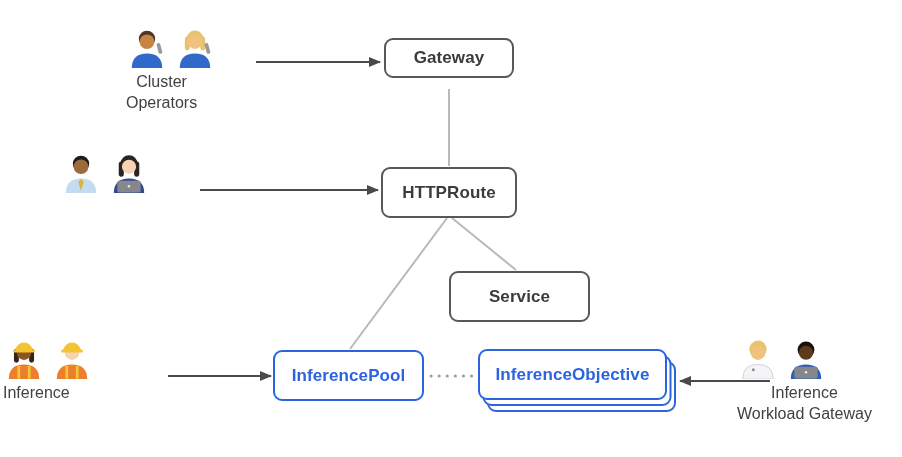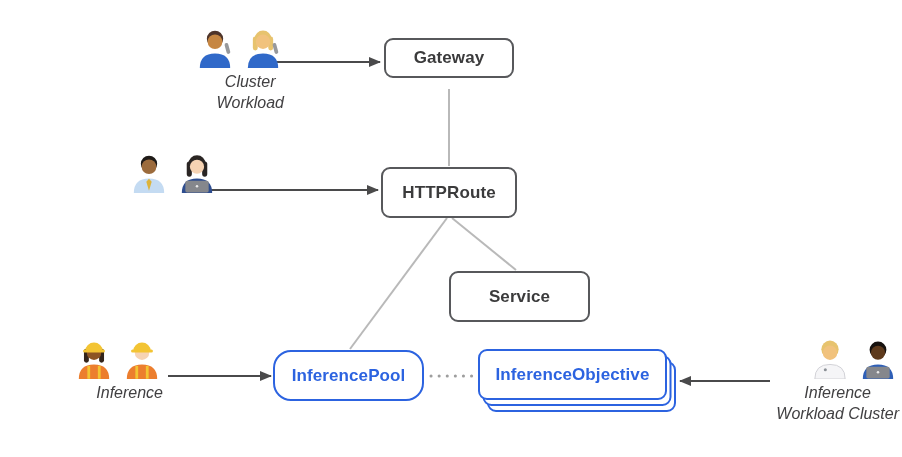--- a/index.html
+++ b/index.html
@@ -32,7 +32,7 @@
     font-weight:bold;font-size:17px;color:#2C63E0;letter-spacing:.1px;}
 
   
-  .persona{position:absolute;display:flex;flex-direction:column;align-items:flex-end;font-style:italic;}
+  .persona{position:absolute;display:flex;flex-direction:column;align-items:flex-start;}
   .avatars{display:flex;gap:6px;align-items:flex-end;}
   .avatar{width:42px;height:42px;display:block;}
   .plabel{margin-top:3px;text-align:center;font-size:16px;line-height:21px;color:#414042;}

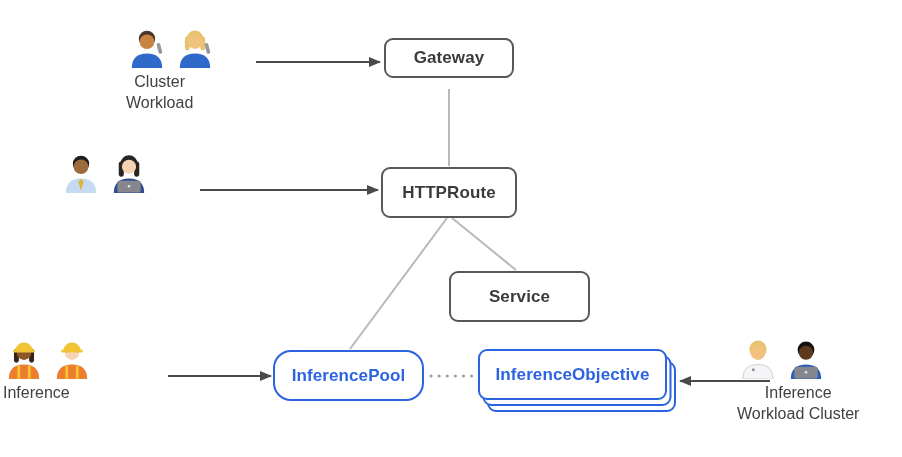--- a/index.html
+++ b/index.html
@@ -84,7 +84,7 @@
     </div>
     <div class="plabel">
       <div>Cluster</div>
-      <div>Workload</div>
+      <div>Operators</div>
     </div>
   </div>
 

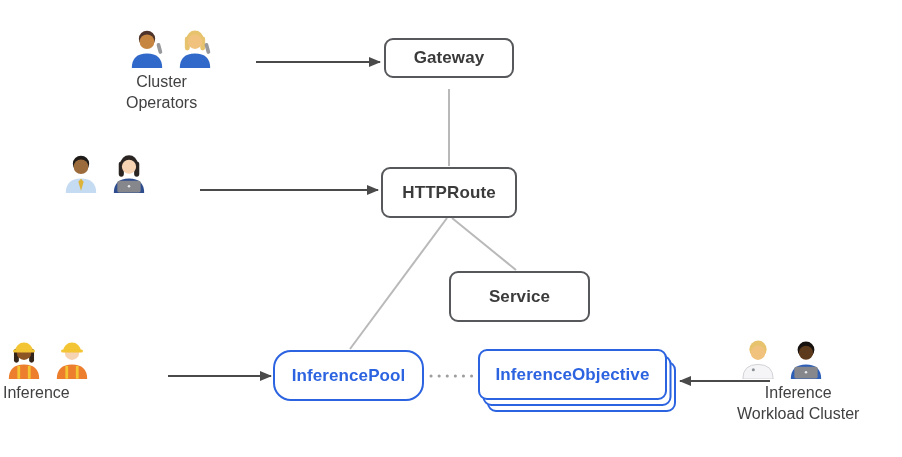--- a/index.html
+++ b/index.html
@@ -16,7 +16,7 @@
     font-weight:bold;font-size:17px;color:#3B3B3C;box-sizing:border-box;
     letter-spacing:.1px;
   }
-  .node.blue{border-color:#2C63E0;color:#2C63E0;border-radius:18px;}
+  .node.blue{border-color:#2C63E0;color:#2C63E0;}
   #n-gateway{left:384px;top:38px;width:130px;height:40px;}
   #n-httproute{left:381px;top:167px;width:136px;height:51px;}
   #n-service{left:449px;top:271px;width:141px;height:51px;}

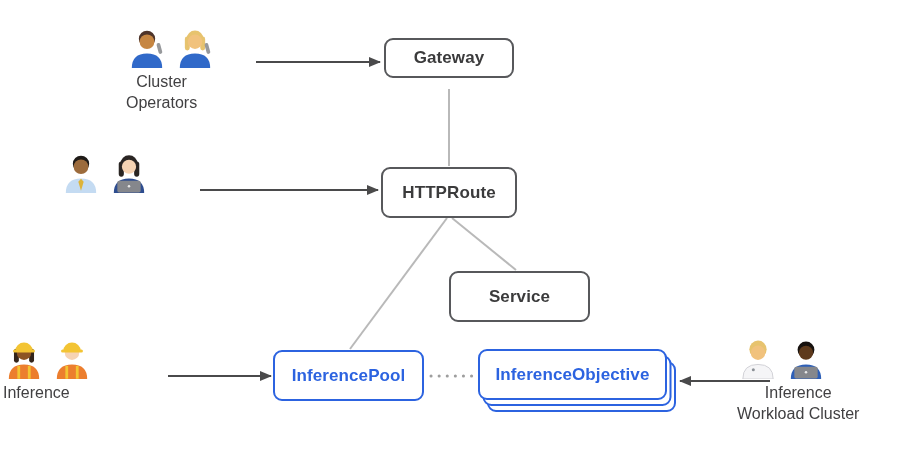--- a/index.html
+++ b/index.html
@@ -152,7 +152,7 @@
     </div>
     <div class="plabel">
       <div>Inference</div>
-      <div>Workload Cluster</div>
+      <div>Workload Gateway</div>
     </div>
   </div>
 

